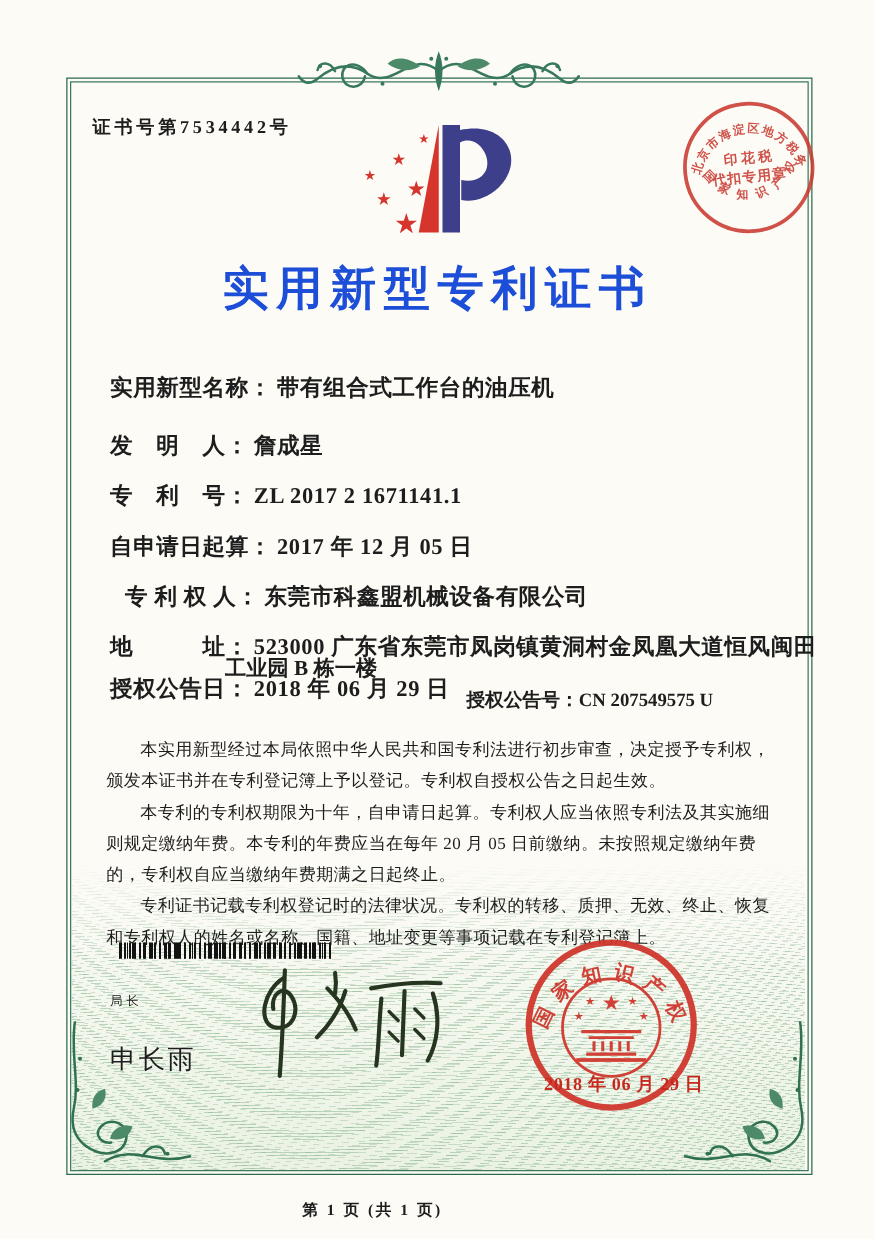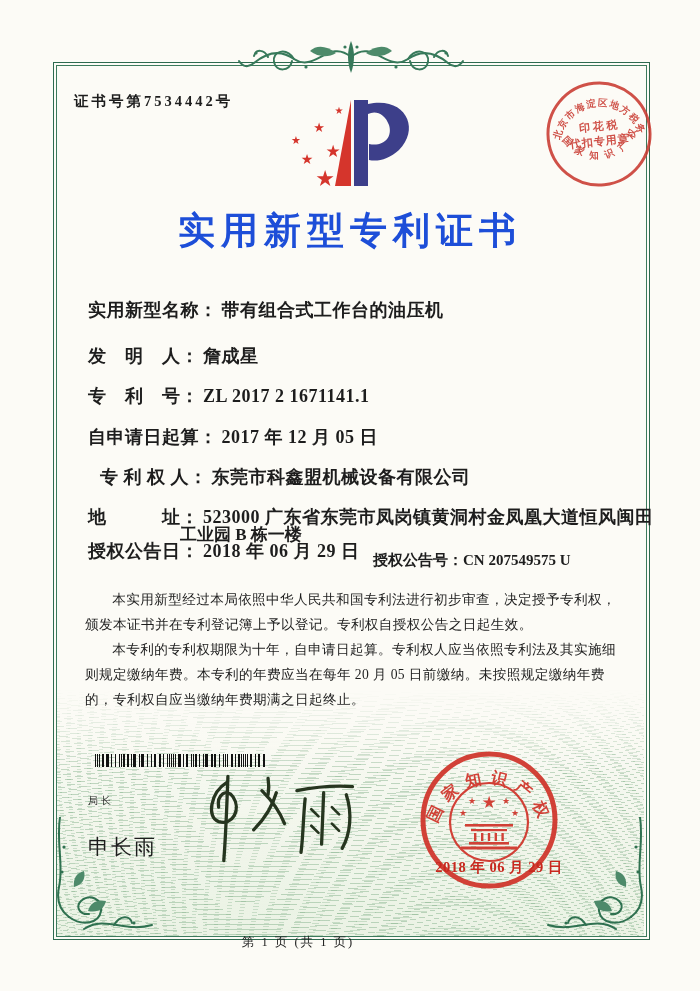--- a/index.html
+++ b/index.html
@@ -159,6 +159,7 @@
 <div class="paras">
   <p>本实用新型经过本局依照中华人民共和国专利法进行初步审查，决定授予专利权，颁发本证书并在专利登记簿上予以登记。专利权自授权公告之日起生效。</p>
   <p>本专利的专利权期限为十年，自申请日起算。专利权人应当依照专利法及其实施细则规定缴纳年费。本专利的年费应当在每年 20 月 05 日前缴纳。未按照规定缴纳年费的，专利权自应当缴纳年费期满之日起终止。</p>
+  <p>专利证书记载专利权登记时的法律状况。专利权的转移、质押、无效、终止、恢复和专利权人的姓名或名称、国籍、地址变更等事项记载在专利登记簿上。</p>
 </div>
 
 <div class="barcode"></div>

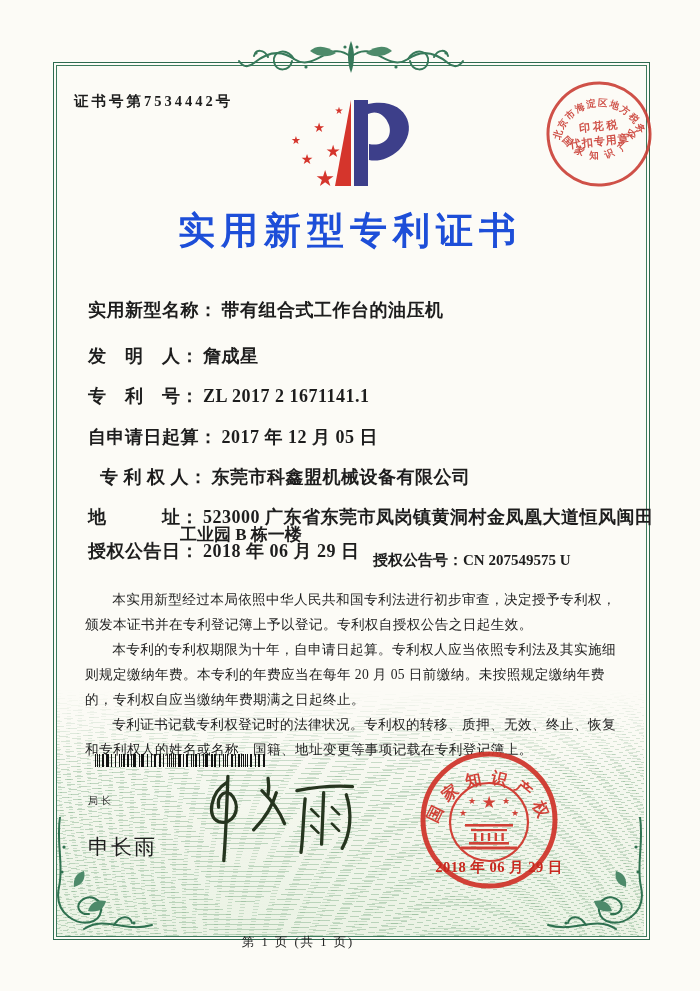--- a/index.html
+++ b/index.html
@@ -58,8 +58,8 @@
   }
   .stamp{position:absolute;left:543px;top:78px;width:112px;height:112px;z-index:5;opacity:.88;transform:rotate(-6deg);}
   .footer{
-    position:absolute;left:0;top:934px;width:596px;text-align:center;
-    font-size:12.5px;letter-spacing:2px;font-weight:400;z-index:4;
+    position:absolute;left:0;top:960px;width:596px;text-align:center;
+    font-size:12.5px;letter-spacing:2px;font-weight:700;z-index:4;
   }
 </style>
 </head>

